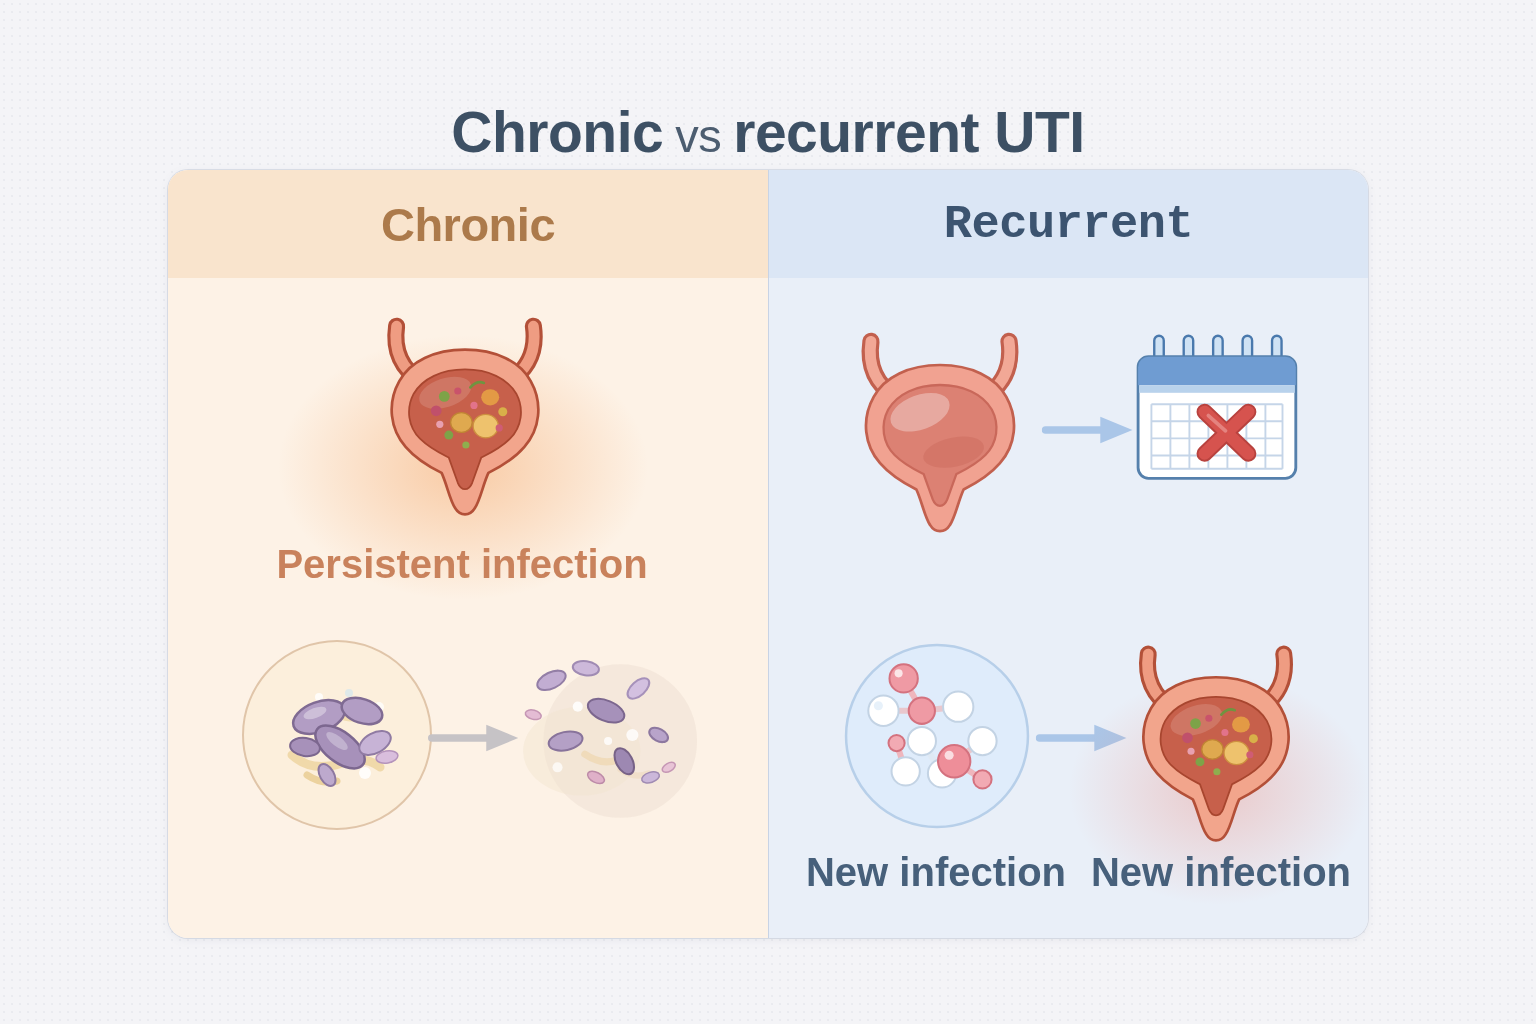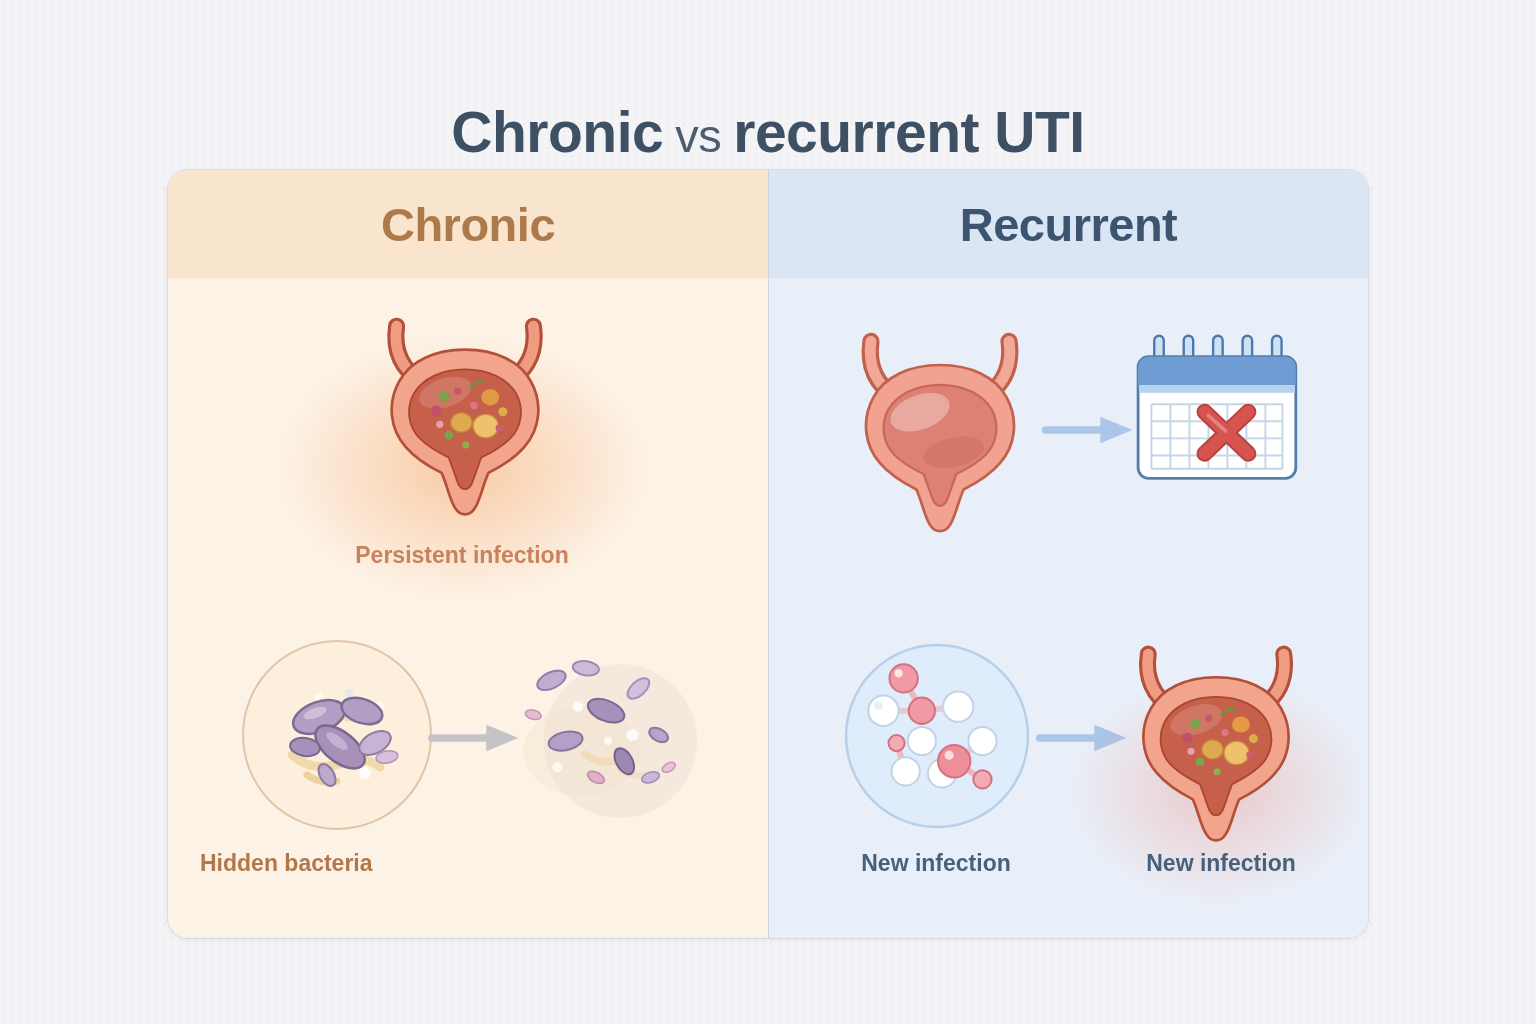--- a/index.html
+++ b/index.html
@@ -40,7 +40,7 @@
     font-size:47px; font-weight:700; letter-spacing:-0.5px;
   }
   .chronic  .panel-header { background:var(--chronic_header_bg, #f9e4cd);  color:var(--chronic_header_text, #ac7a4b); }
-  .recurrent .panel-header{ background:var(--recurrent_header_bg, #dbe6f5); color:var(--recurrent_header_text, #3c5470); }
+  .recurrent .panel-header{ background:var(--recurrent_header_bg, #dbe6f5); color:var(--recurrent_header_text, #3c5470);font-family:Liberation Mono, monospace; }
 
   
   .caption { position:absolute; font-weight:700; font-size:23px; white-space:nowrap; }

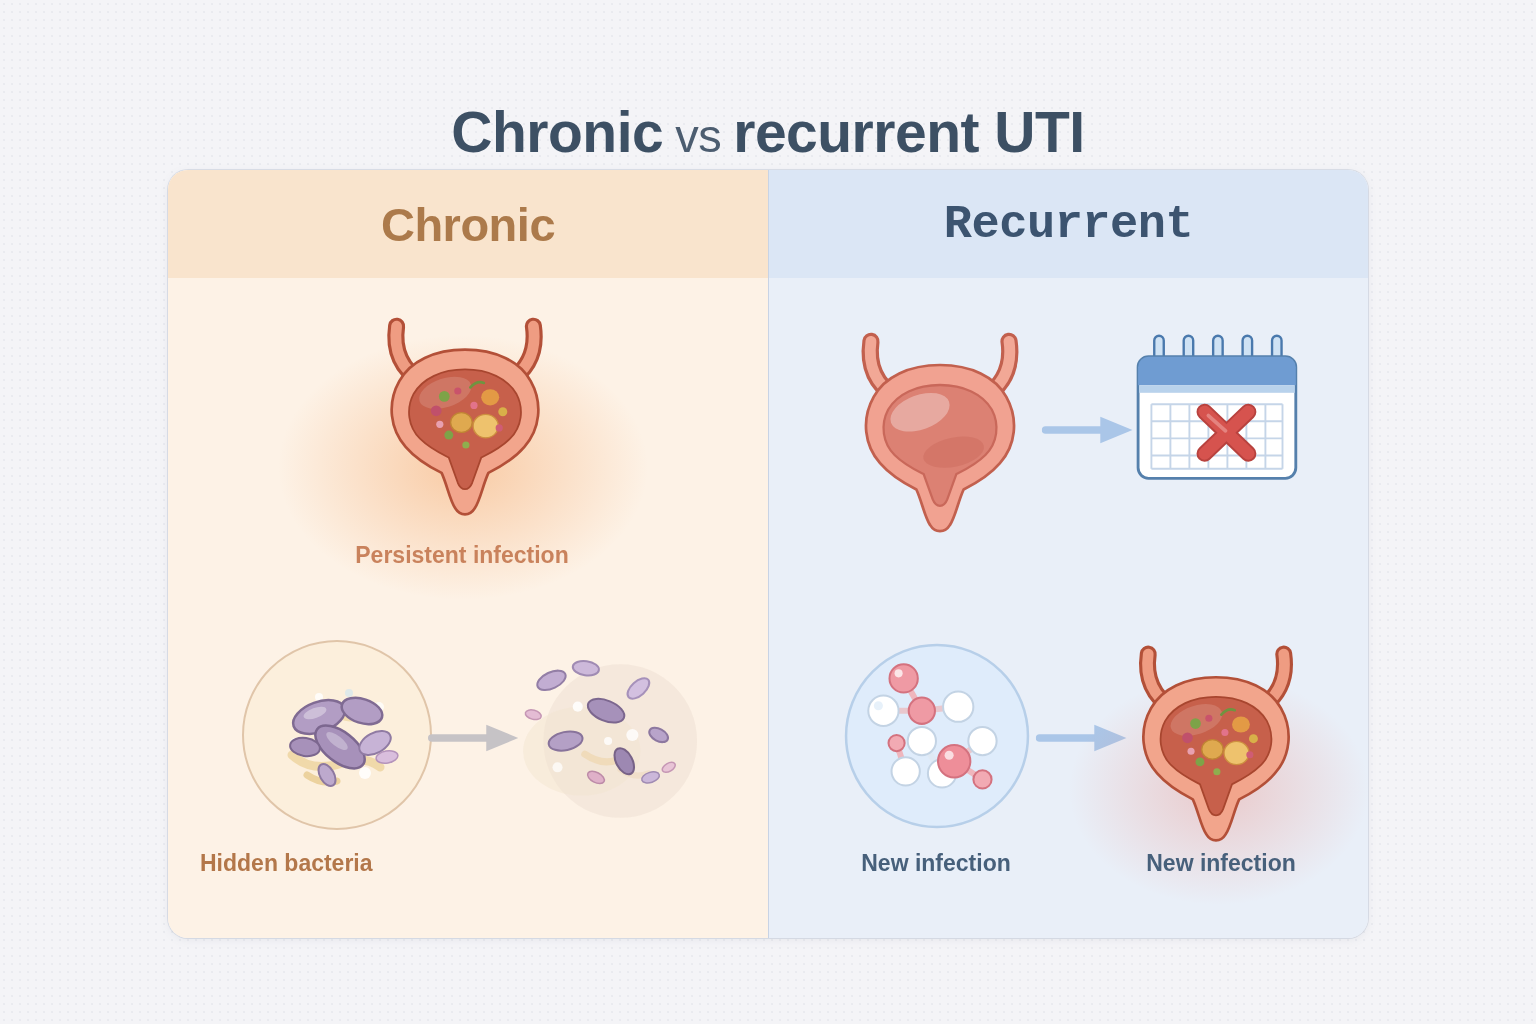--- a/index.html
+++ b/index.html
@@ -43,7 +43,7 @@
   .recurrent .panel-header{ background:var(--recurrent_header_bg, #dbe6f5); color:var(--recurrent_header_text, #3c5470);font-family:Liberation Mono, monospace; }
 
   
-  .caption { position:absolute; font-weight:700; font-size:23px; white-space:nowrap; }
+  .caption { position:absolute; font-weight:700; font-size:40px; white-space:nowrap; }
   .caption.centered { transform:translateX(-50%); }
   .cap-persistent { color:var(--chronic_caption,  #c9825c); left:294px; top:372px; }
   .cap-hidden     { color:var(--chronic_caption2, #b3774a); left:32px;  top:680px; }

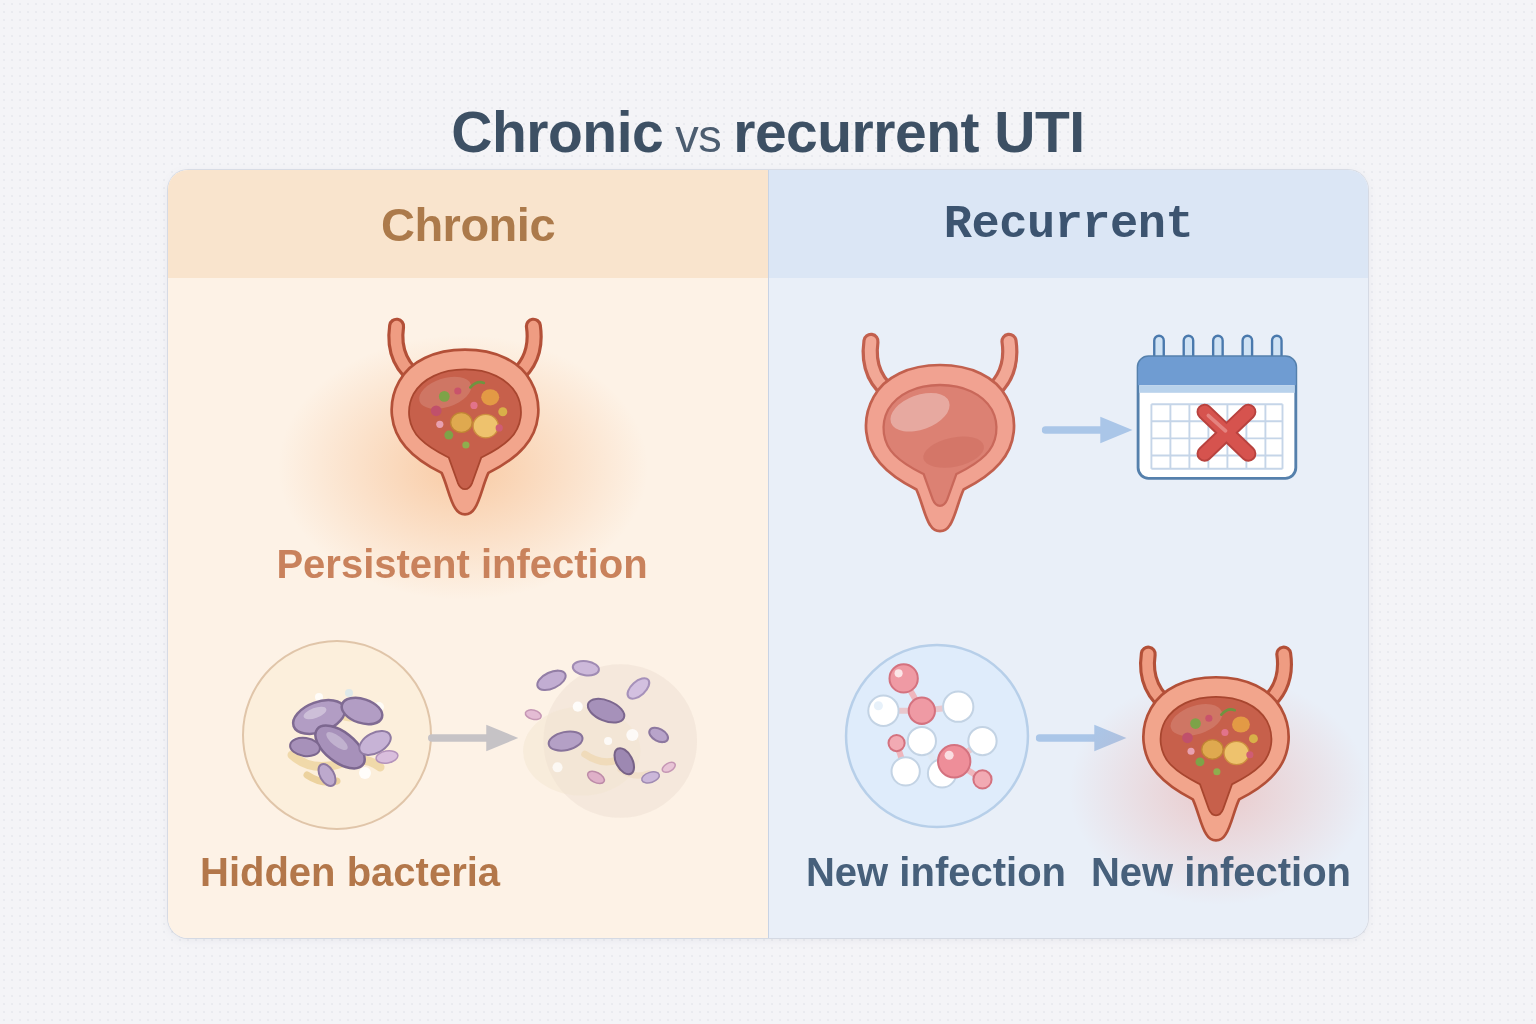--- a/index.html
+++ b/index.html
@@ -189,7 +189,6 @@
         <ellipse cx="168" cy="118" rx="7" ry="4" fill="#e8c4d6" stroke="#c596b4" stroke-width="1.5" transform="rotate(-30 168 118)"></ellipse>
       </svg>
 
-      <div class="caption cap-hidden">Hidden bacteria</div>
     </section>
 
     <section class="panel recurrent">

